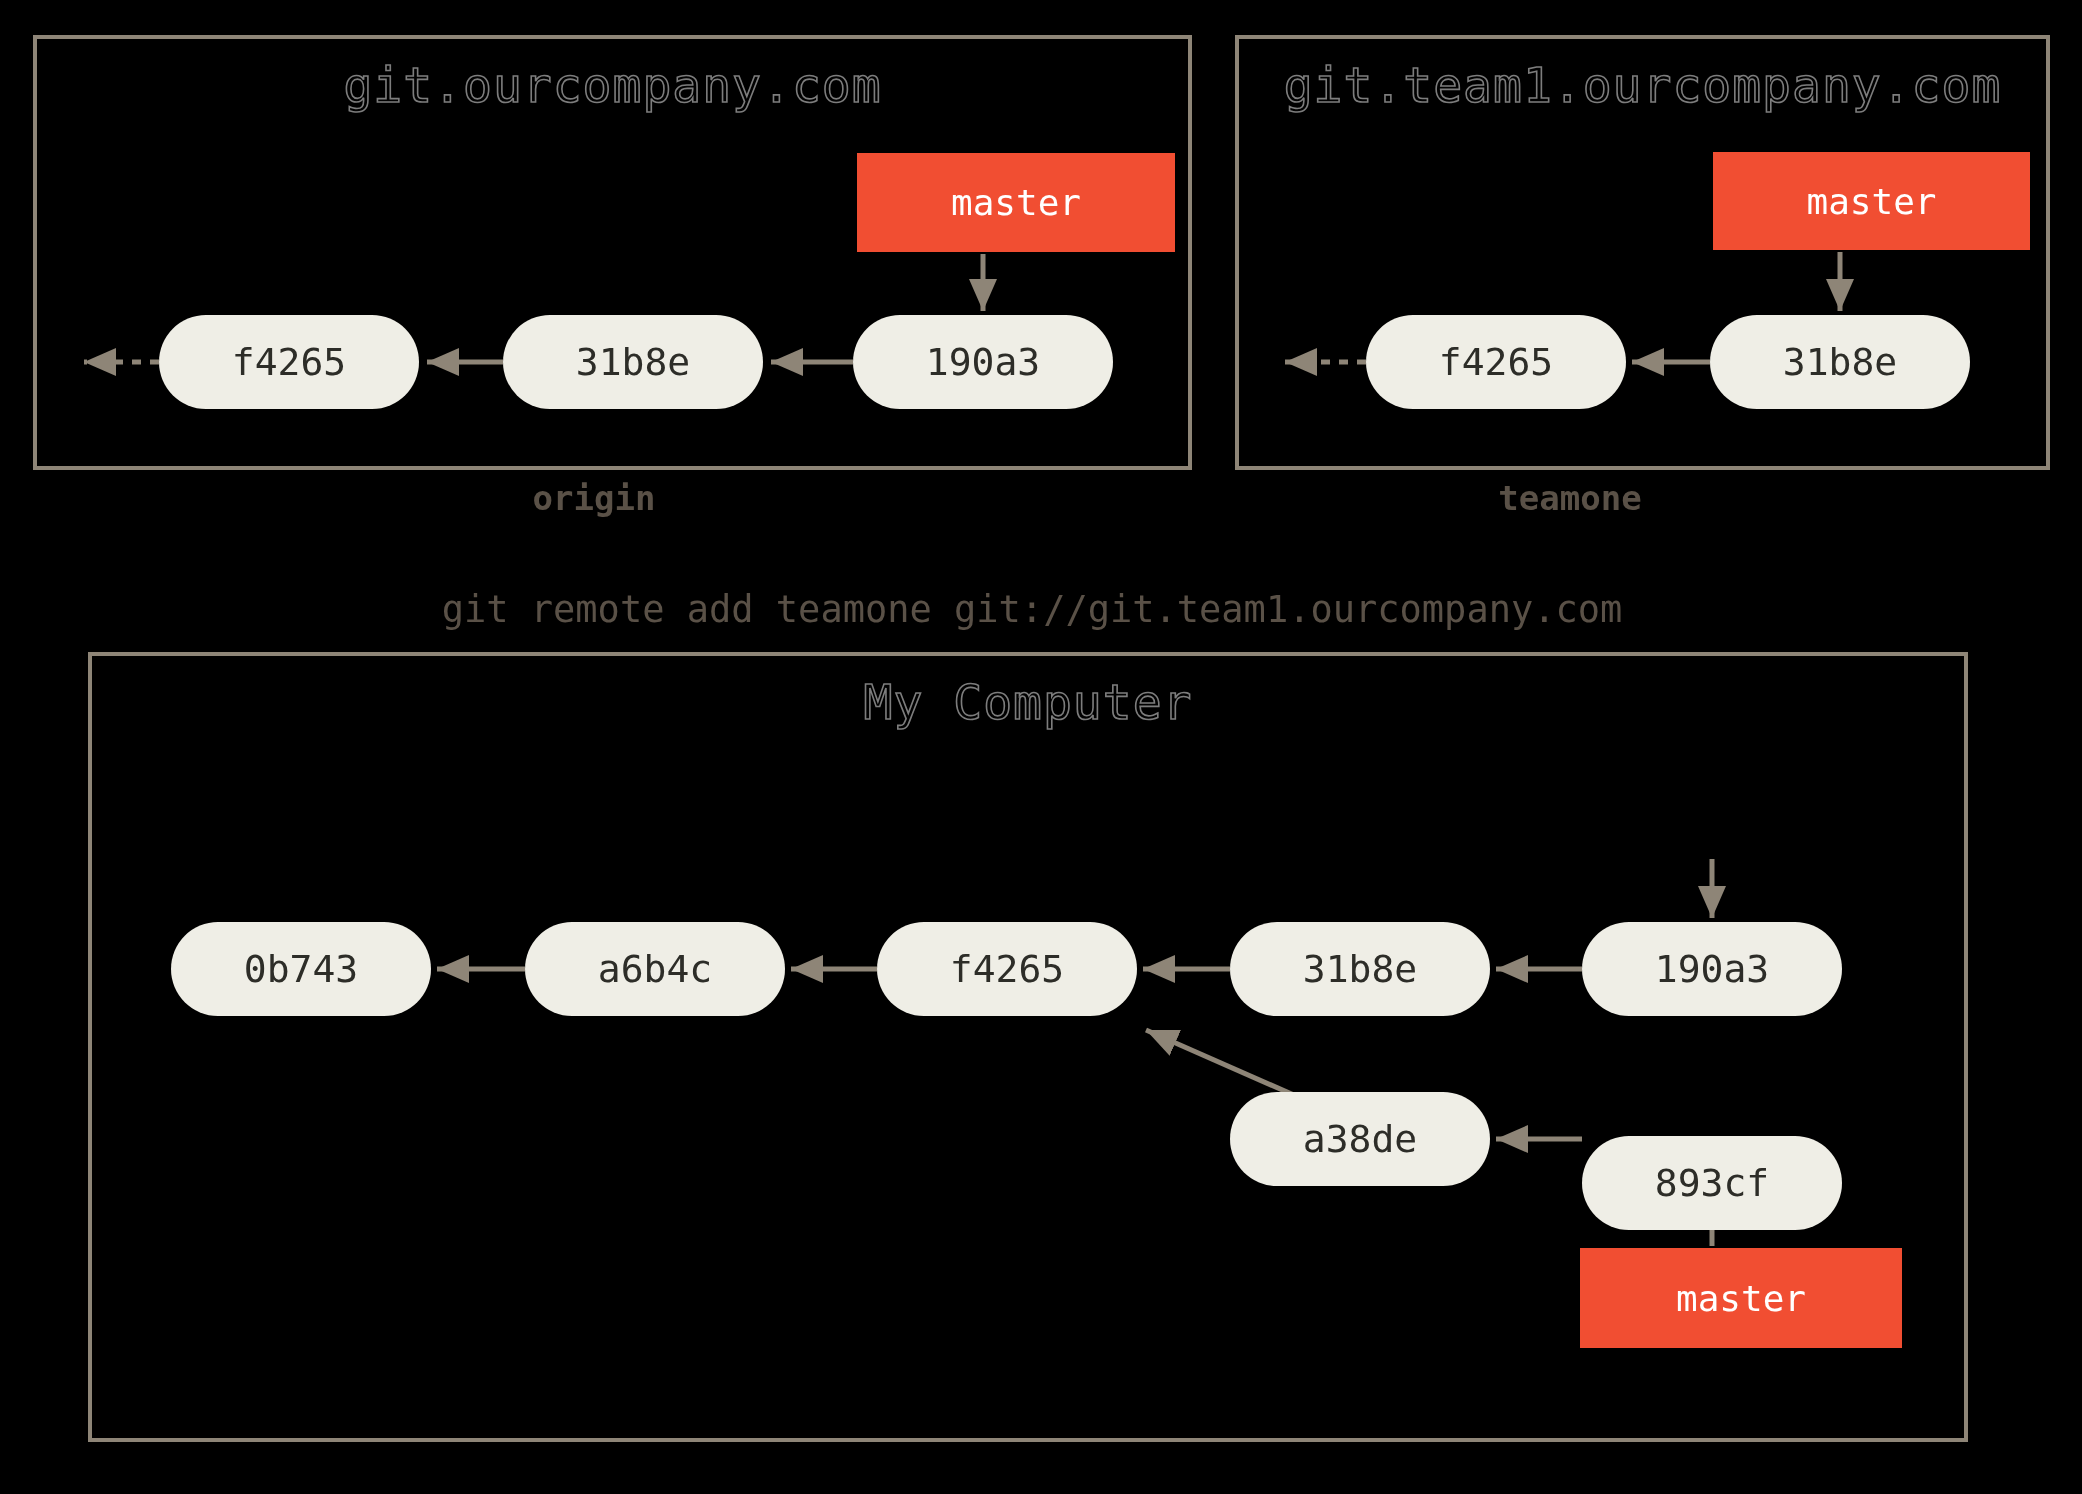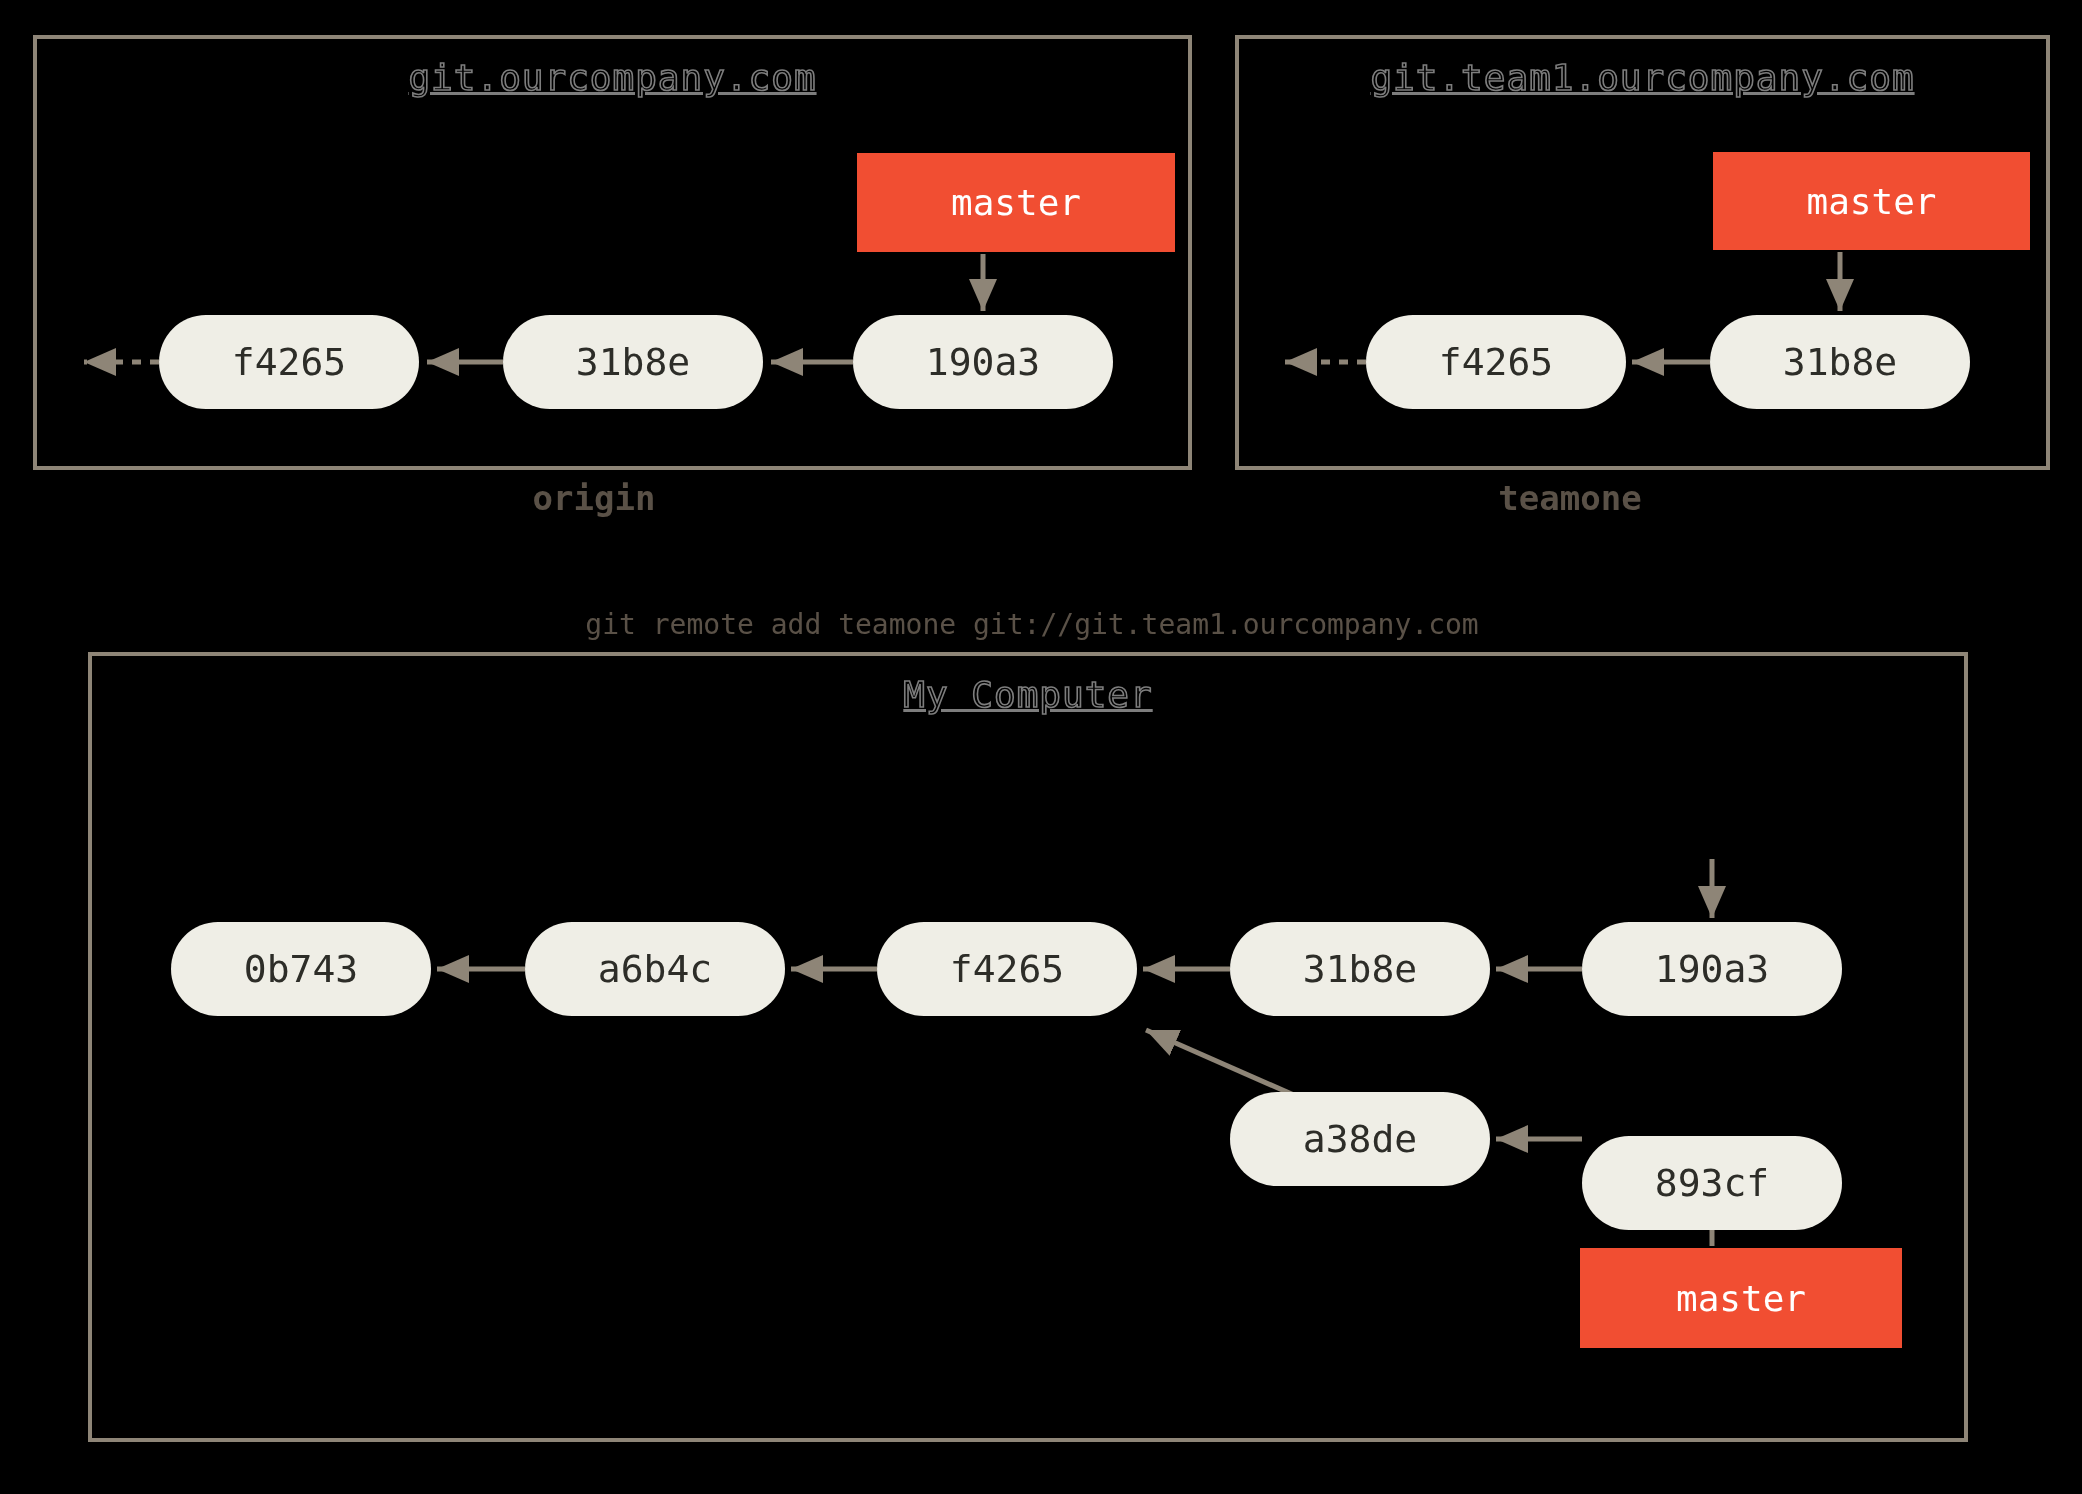--- a/index.html
+++ b/index.html
@@ -13,8 +13,8 @@
           font-family:"DejaVu Sans Mono","Liberation Mono",monospace;overflow:hidden;}
   .panel{position:absolute;border:4px solid var(--panel-border);background:transparent;}
   .panel-title{position:absolute;top:18px;left:50%;transform:translateX(-50%);
-               font-size:36px;letter-spacing:1px;white-space:nowrap;
-               color:transparent;text-decoration:underline;-webkit-text-stroke:1.6px var(--title-stroke);}
+               font-size:48px;letter-spacing:1px;white-space:nowrap;
+               color:transparent;-webkit-text-stroke:1.6px var(--title-stroke);}
   @supports not (-webkit-text-stroke:1px #000){ .panel-title{color:var(--title-stroke);} }
   .commit{position:absolute;width:260px;height:94px;border-radius:47px;background:var(--commit-fill);
           color:var(--commit-text);font-size:38px;display:flex;align-items:center;justify-content:center;}

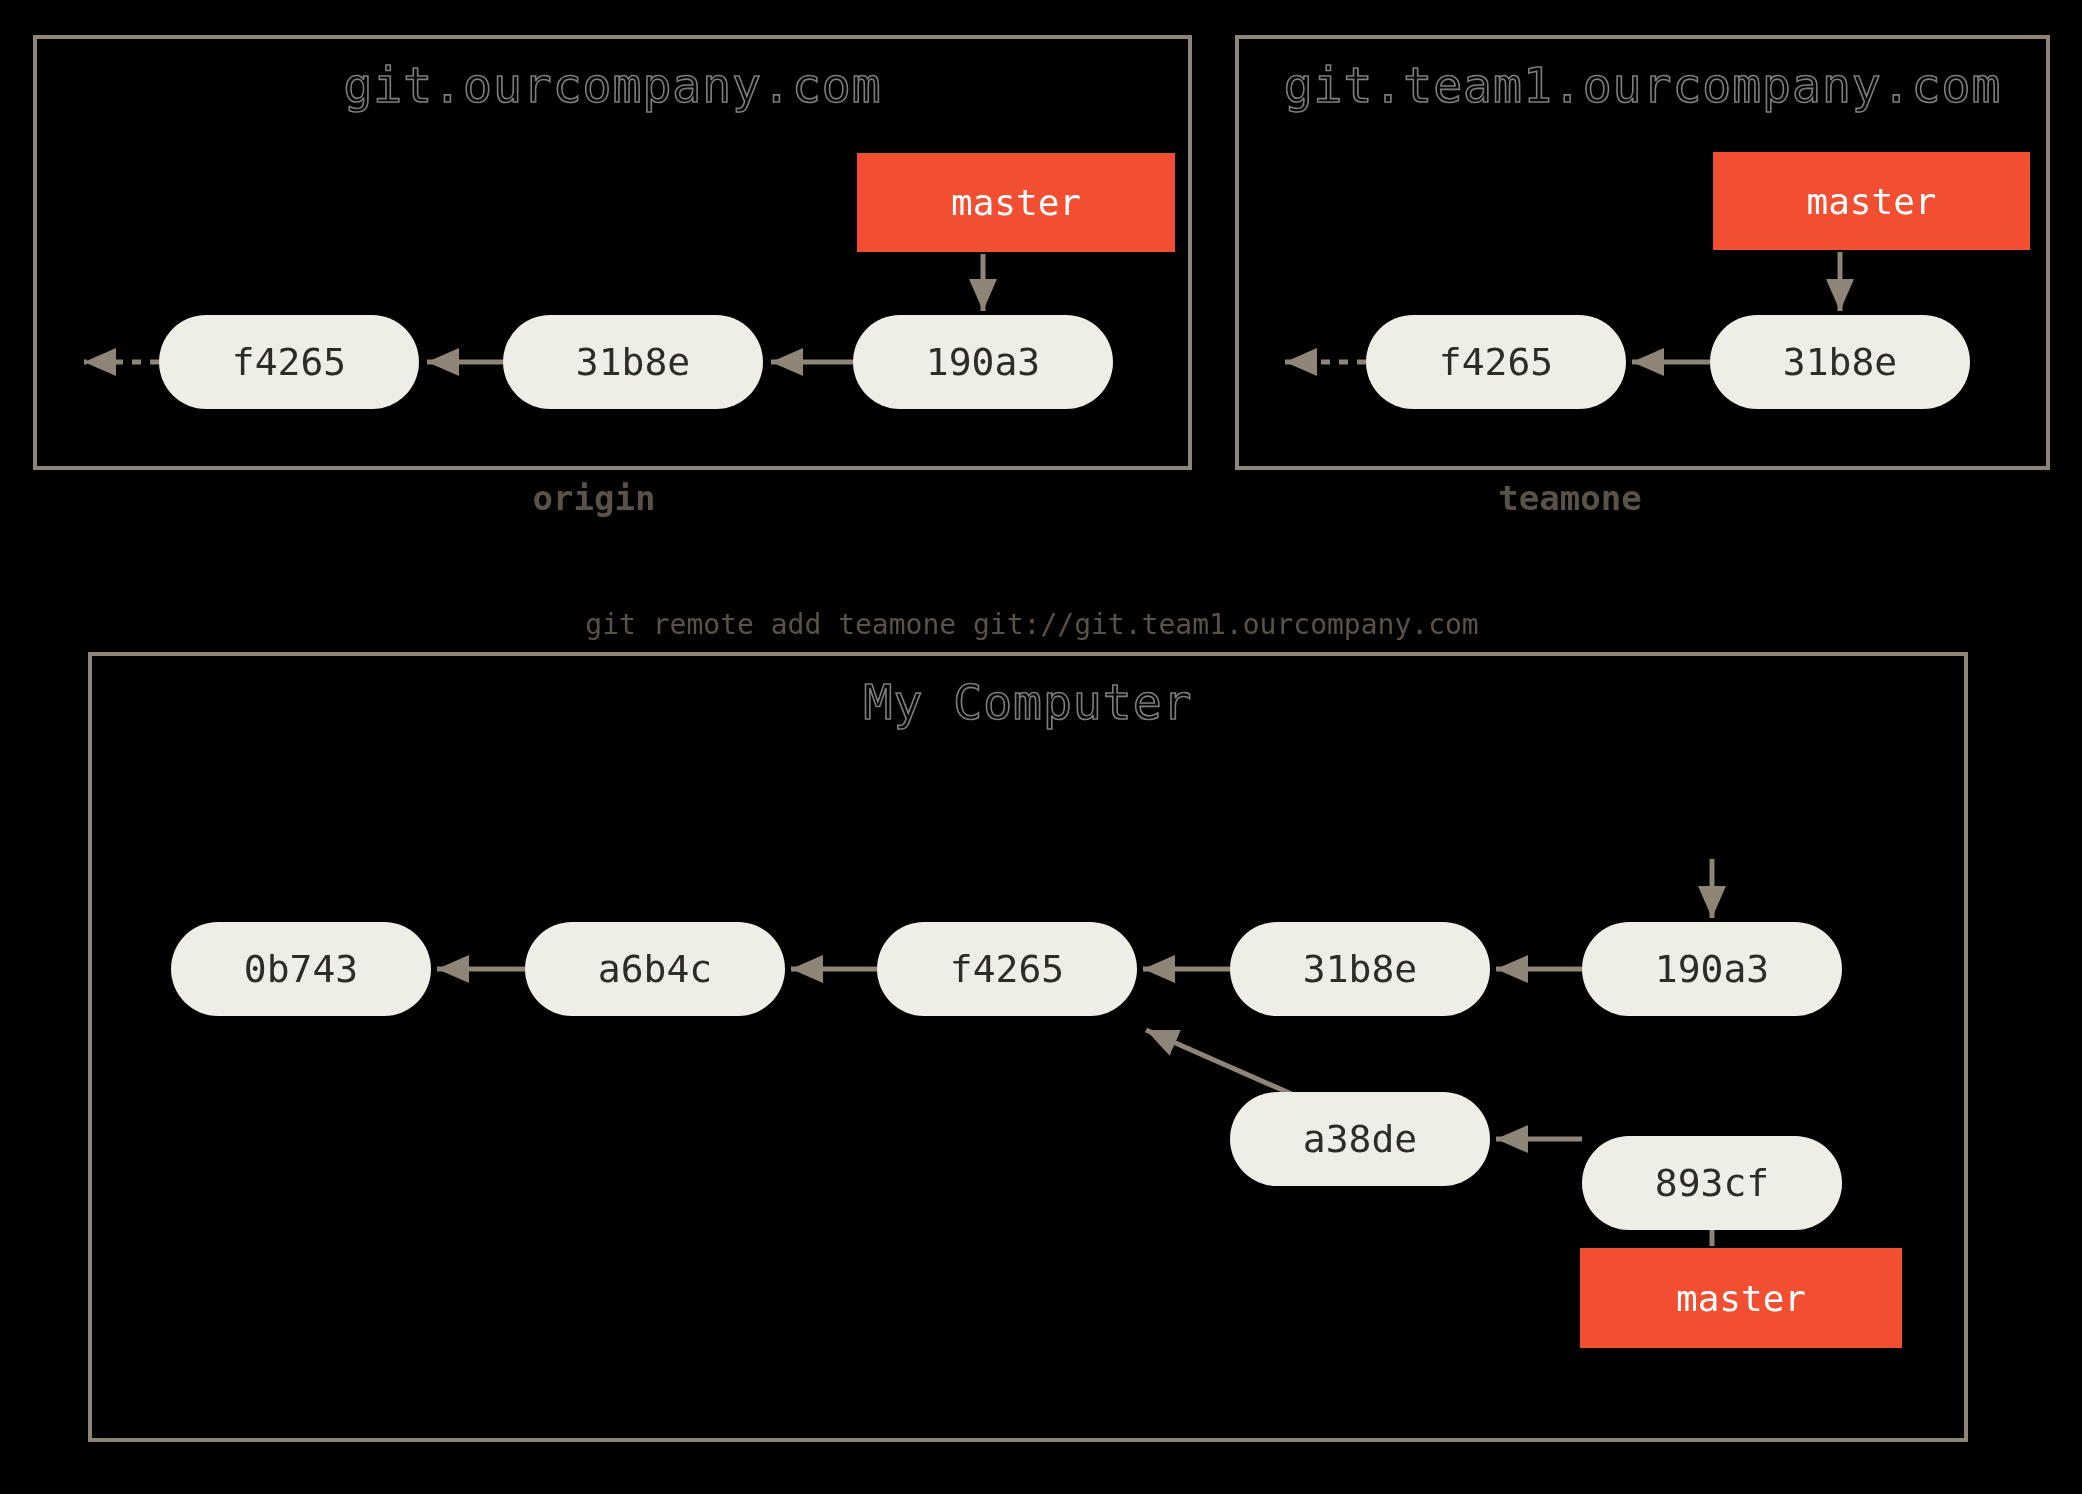--- a/index.html
+++ b/index.html
@@ -22,8 +22,8 @@
           display:flex;align-items:center;justify-content:center;white-space:nowrap;}
   .caption{position:absolute;transform:translateX(-50%);font-size:34px;font-weight:bold;
            color:var(--caption-text);white-space:nowrap;}
-  .command{position:absolute;transform:translateX(-50%);font-size:28px;color:var(--command-text);
-           white-space:nowrap;margin-top:20px;}
+  .command{position:absolute;transform:translateX(-50%);font-size:37px;color:var(--command-text);
+           white-space:nowrap;}
   svg.arrows{position:absolute;left:0;top:0;pointer-events:none;}
   .arrow{stroke:var(--arrow);stroke-width:5;fill:none;}
   .arrow.dashed{stroke-dasharray:9 9;}

